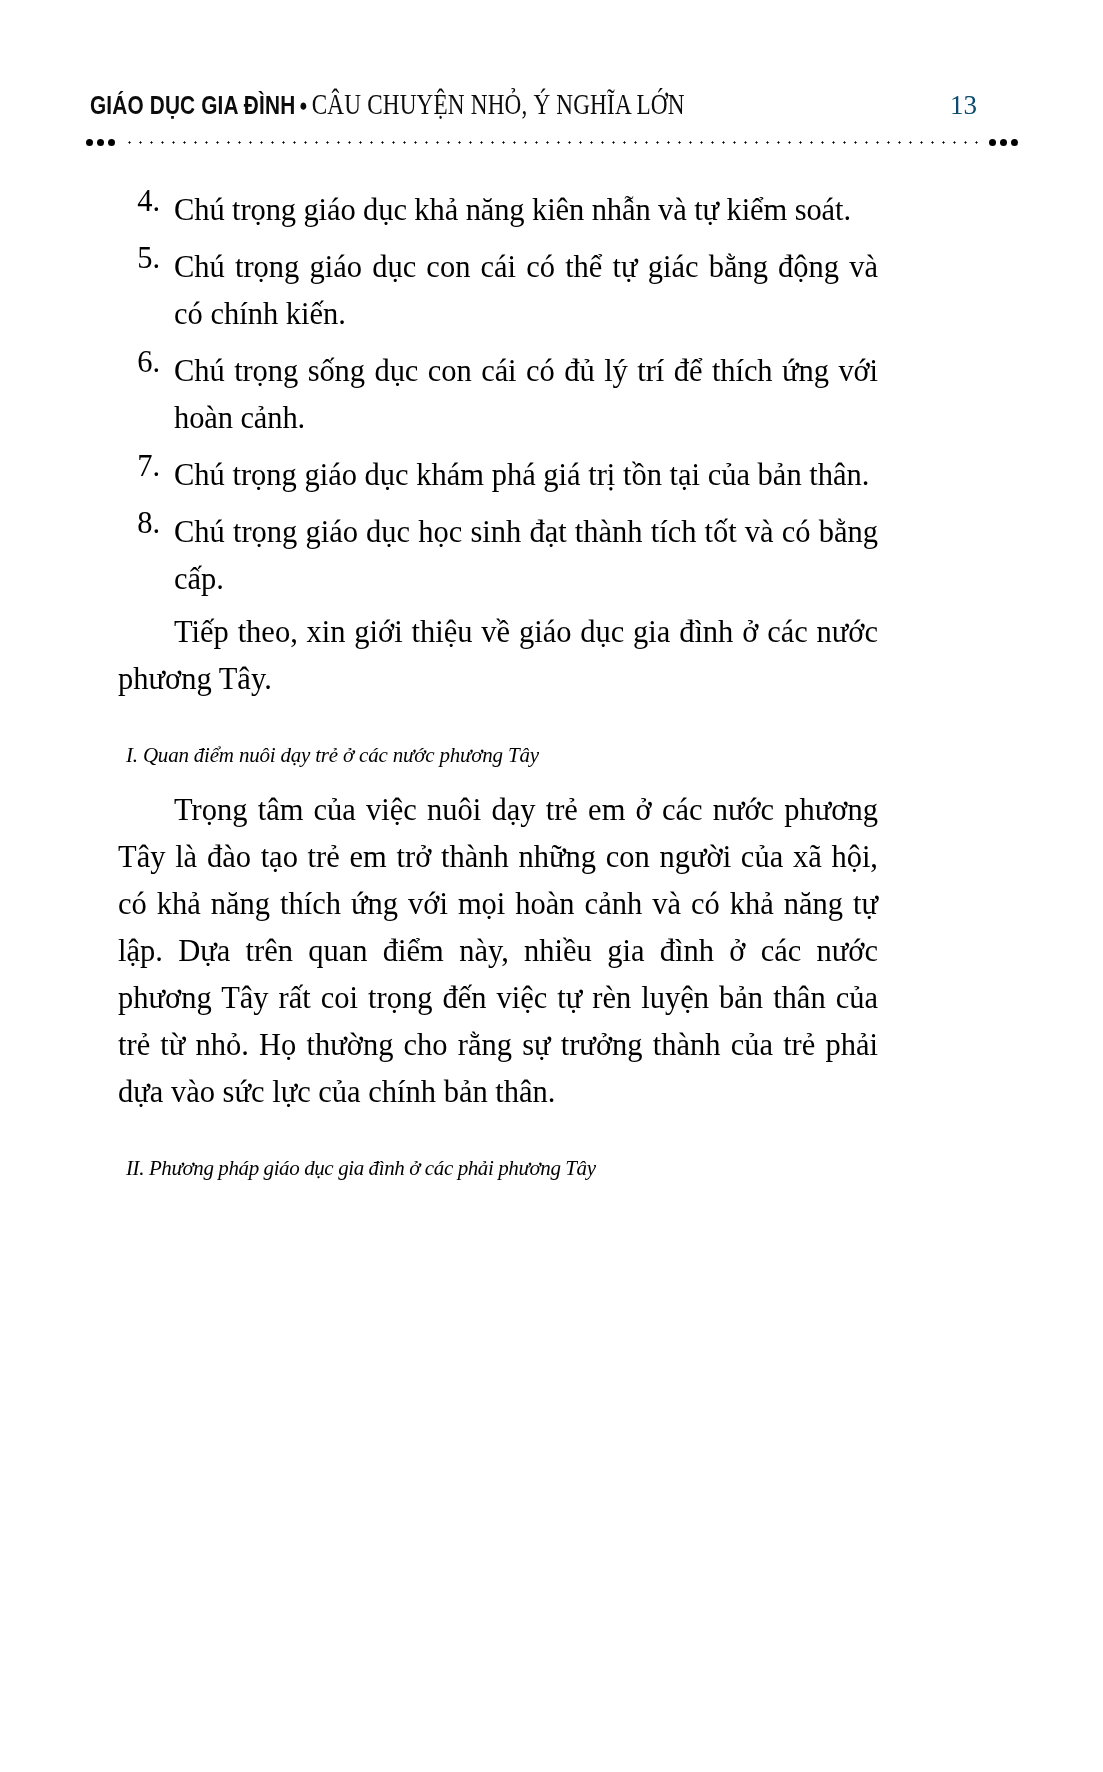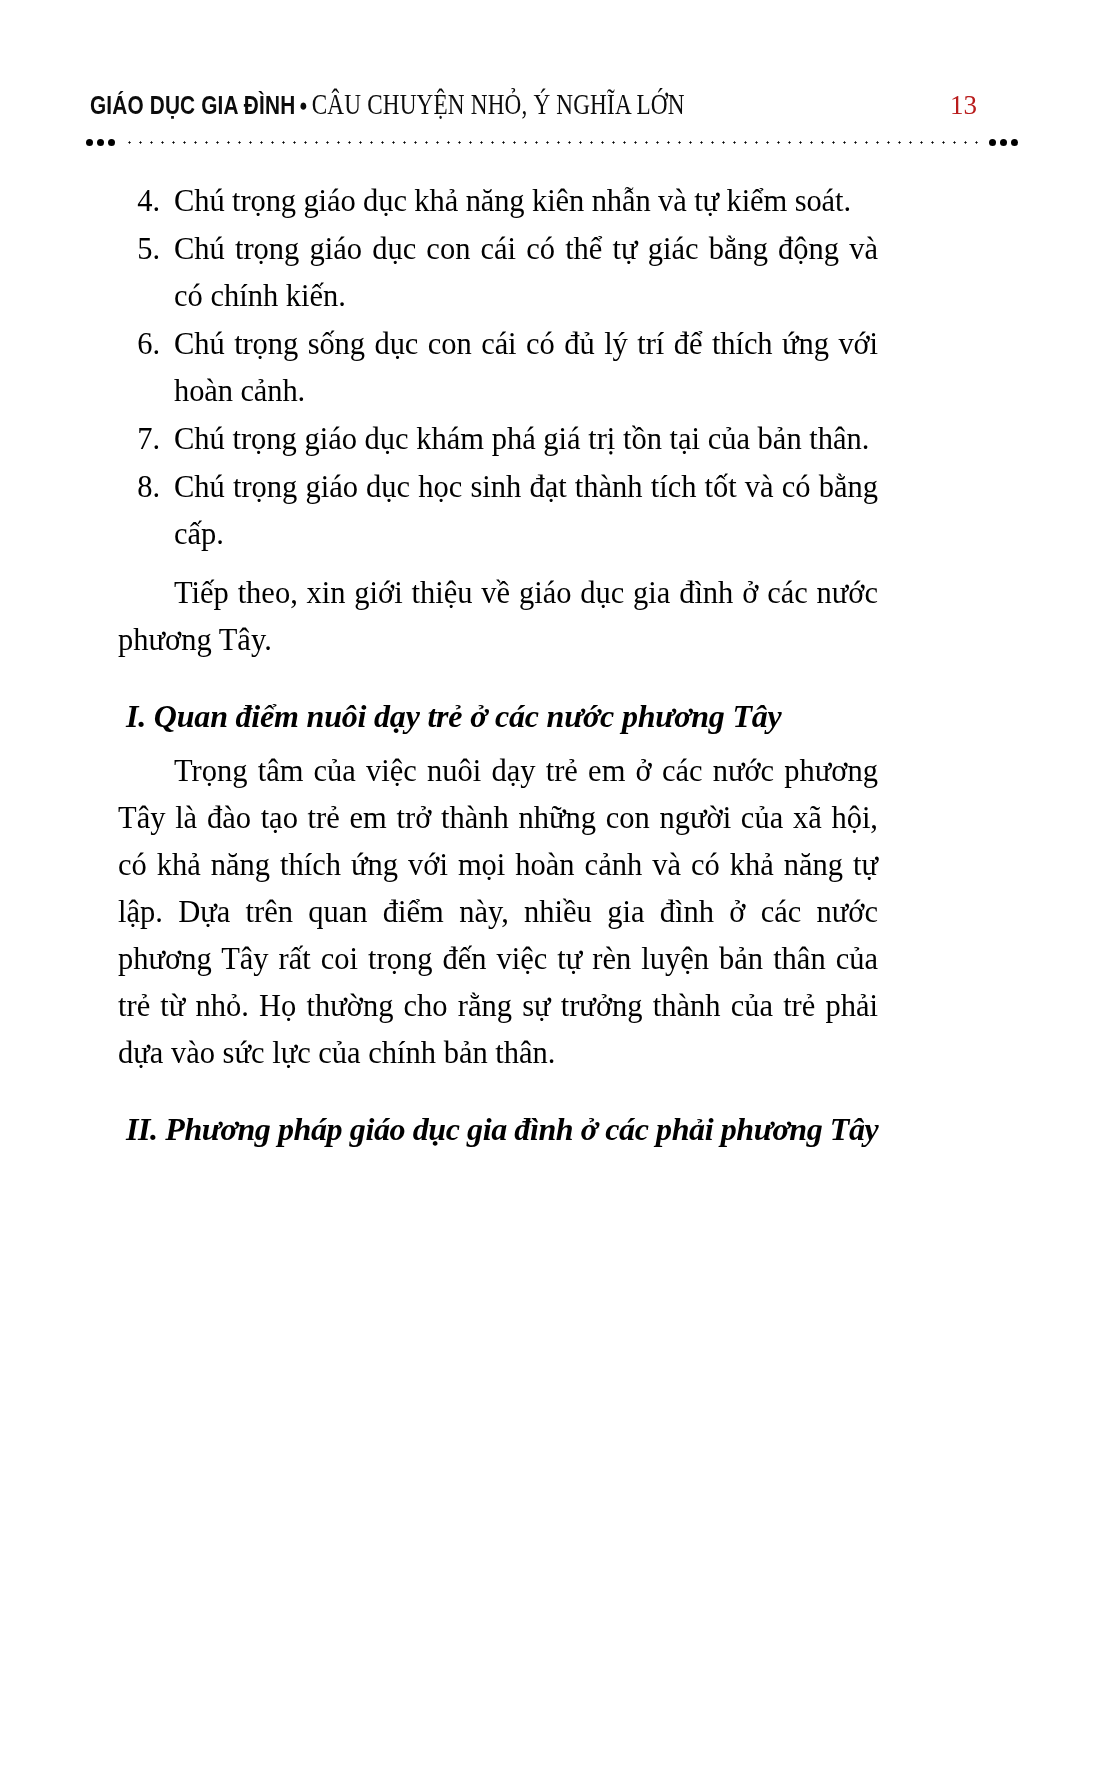--- a/index.html
+++ b/index.html
@@ -60,7 +60,7 @@
   .header-page {
     font-family: "Liberation Serif", "DejaVu Serif", serif;
     font-size: 27px;
-    color: #b91c1c;
+    color: #0c4a6e;
     position: absolute;
     right: 38px;
     top: 2px;

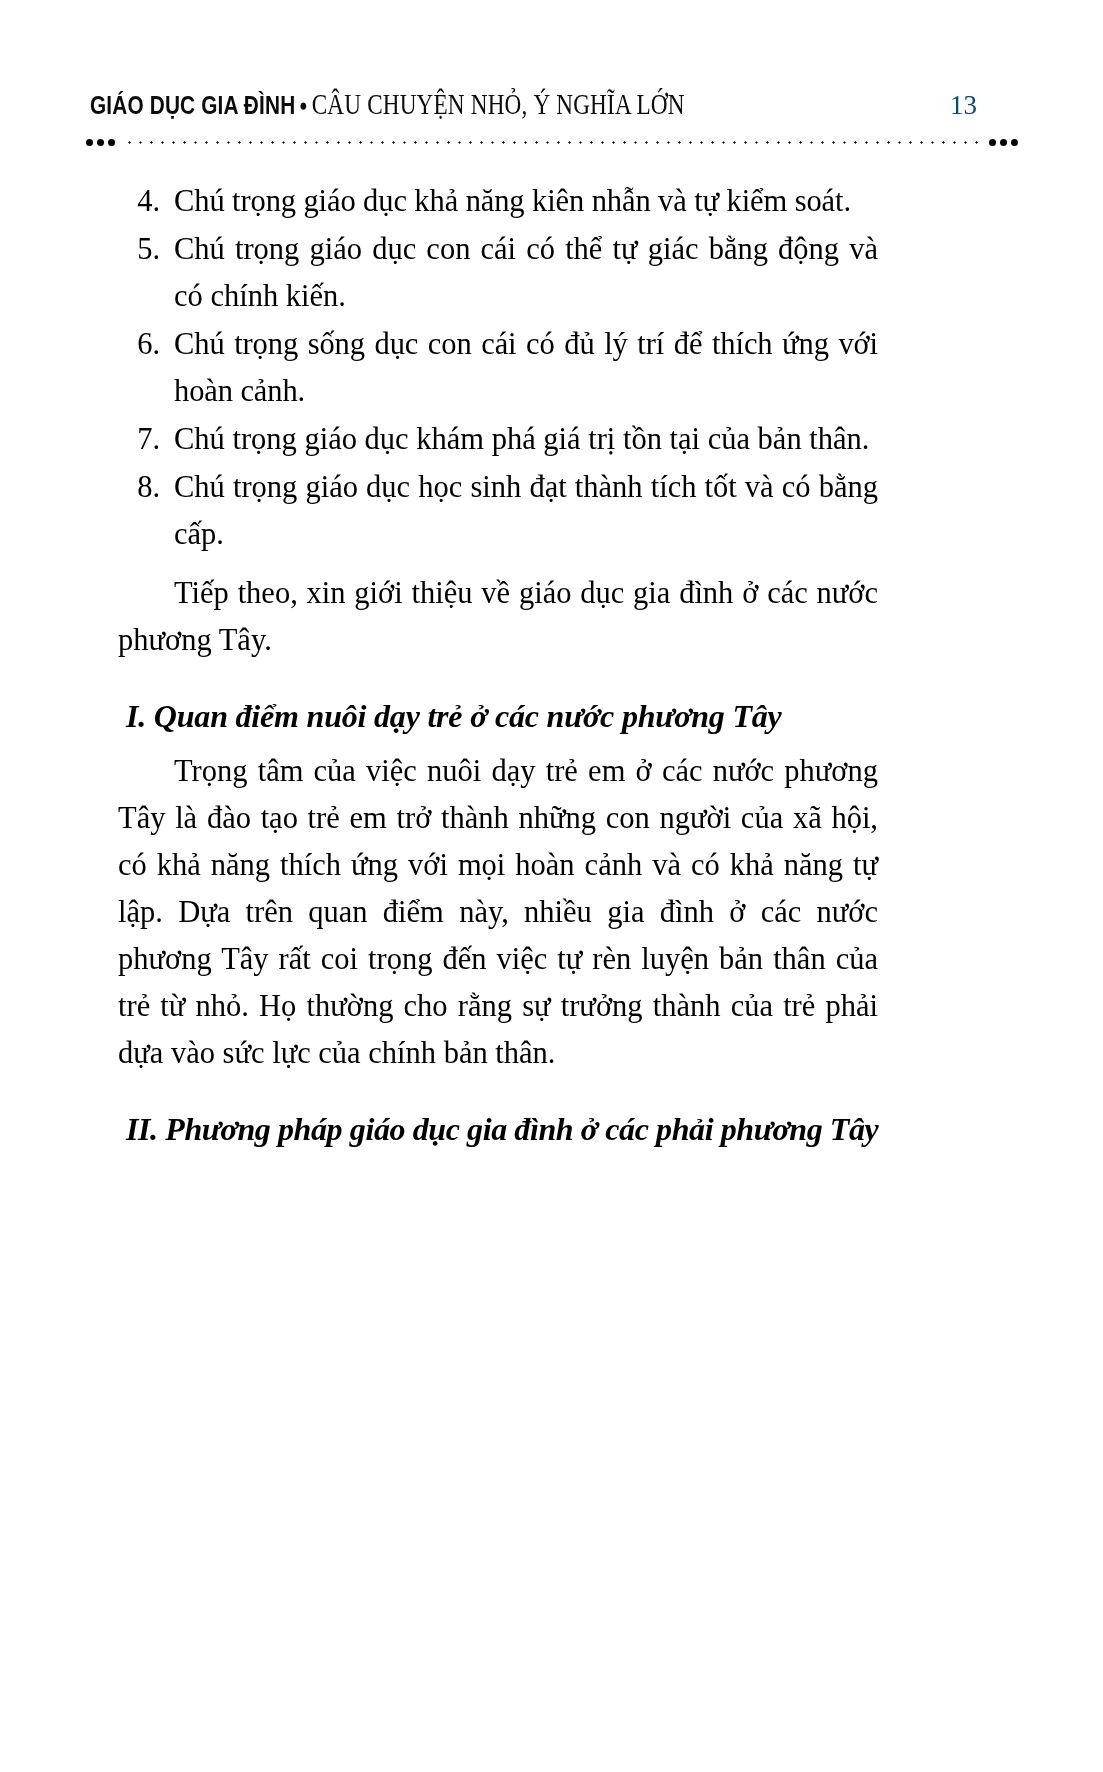--- a/index.html
+++ b/index.html
@@ -133,6 +133,7 @@
     text-align: justify;
     text-align-last: left;
     hyphens: none;
+    margin-top: 9px;
   }
   .li-text.tight { letter-spacing: -0.1px; }
 

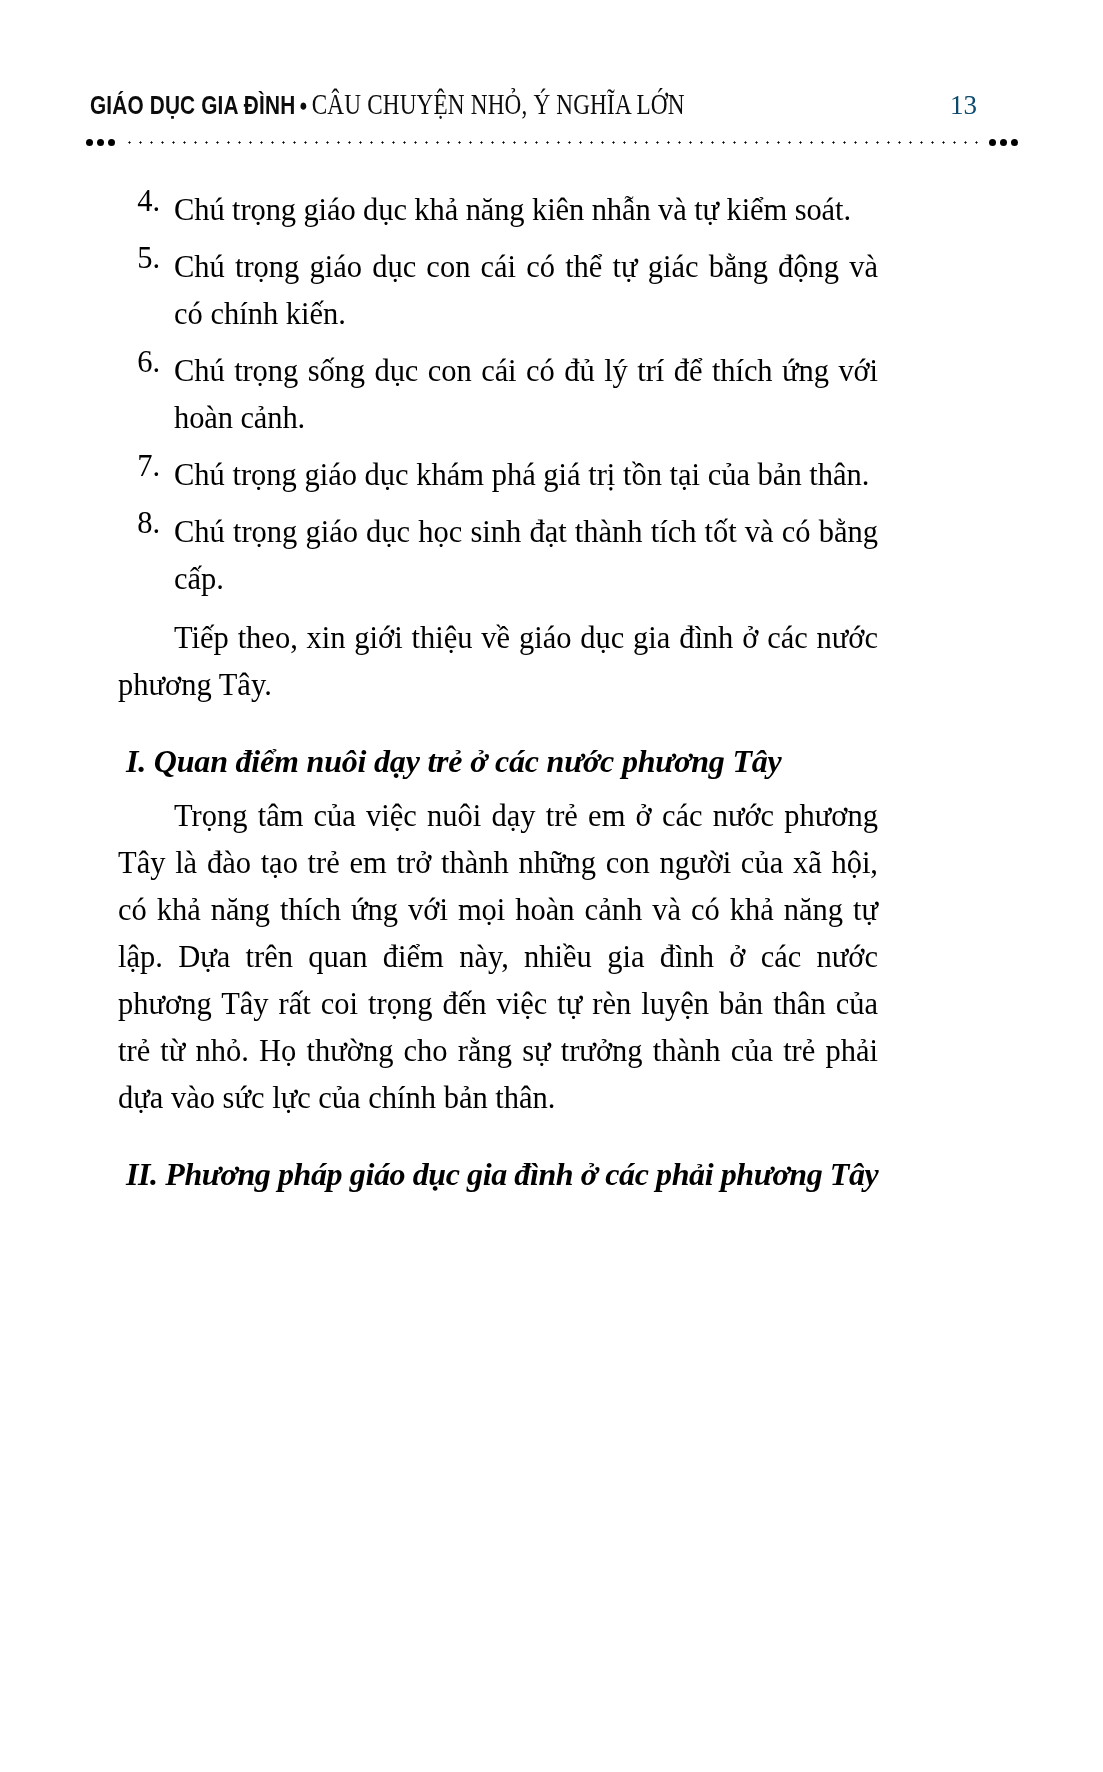--- a/index.html
+++ b/index.html
@@ -146,7 +146,7 @@
     text-align-last: left;
     text-indent: 56px;
   }
-  .para.after-list { margin-top: 12px; }
+  .para.after-list { margin-top: 6px; }
   .para.block { margin-top: 8px; }
 
   

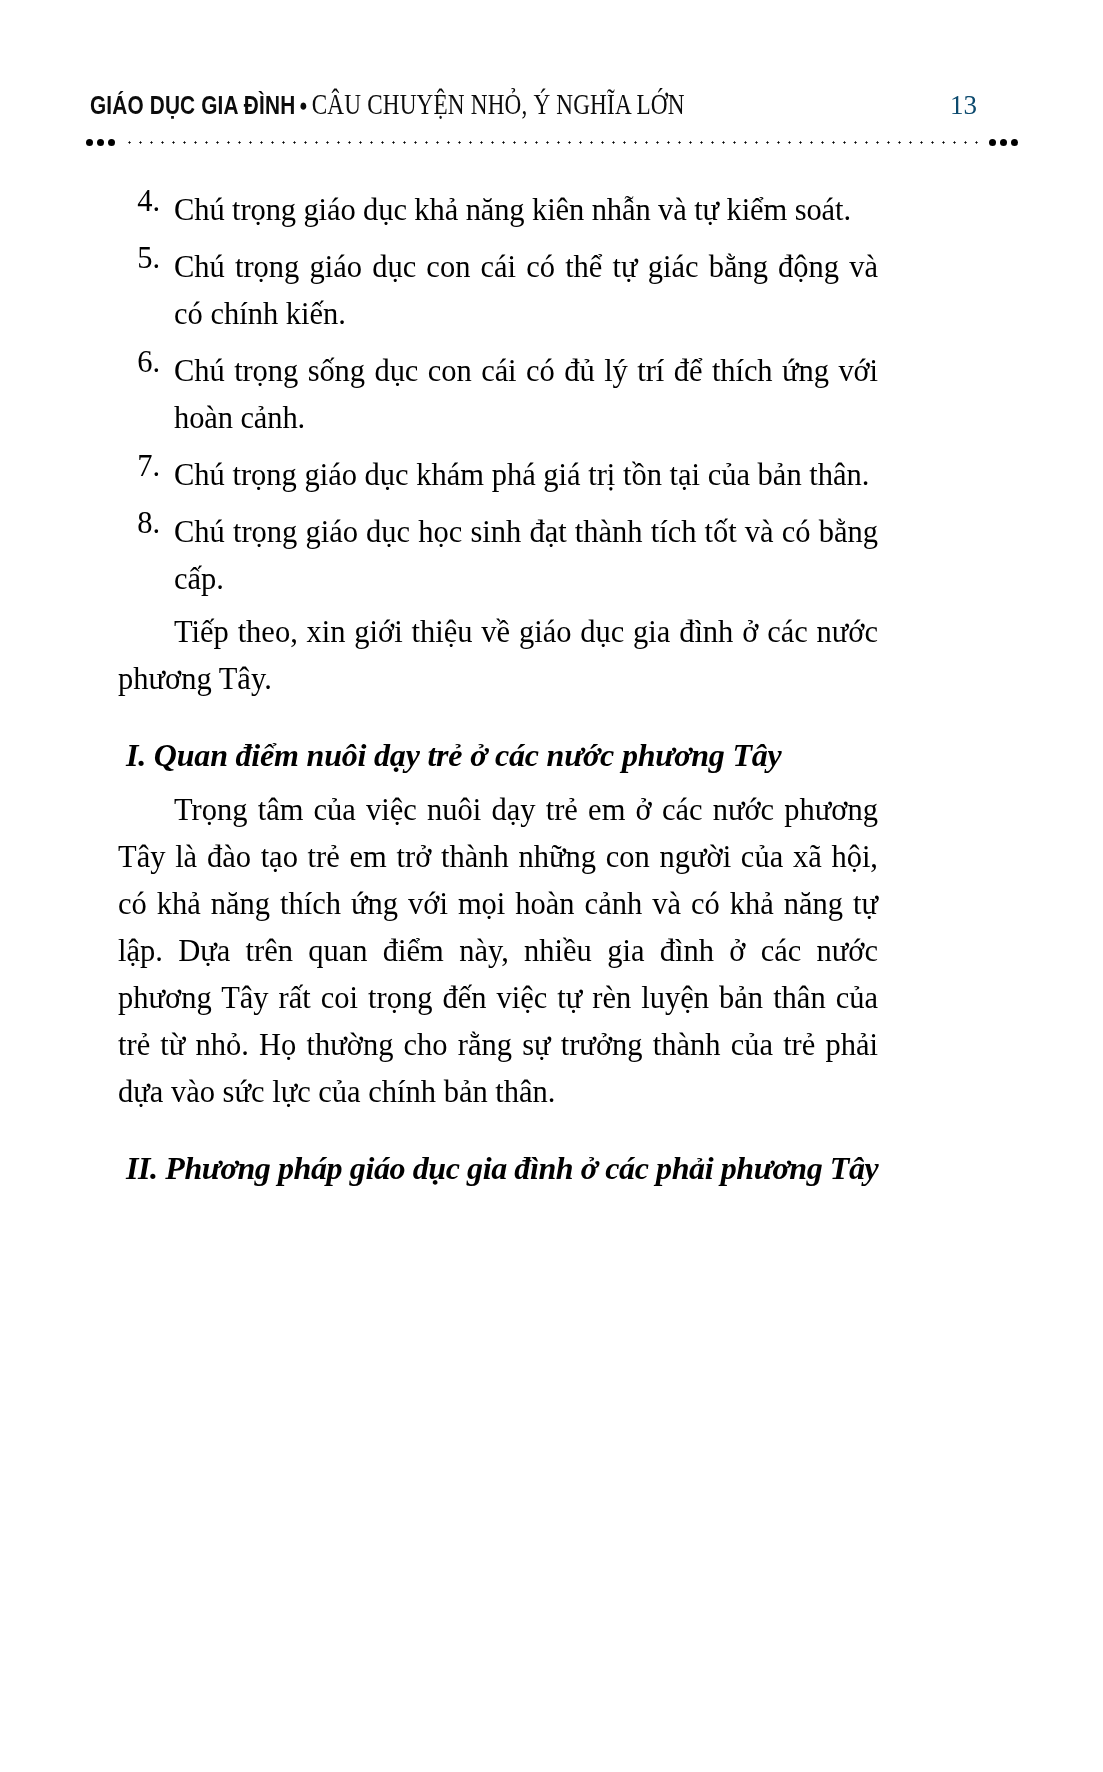--- a/index.html
+++ b/index.html
@@ -151,8 +151,8 @@
 
   
   .heading {
-    font-size: 32px;
-    font-weight: bold;
+    font-size: 21px;
+    font-weight: normal;
     font-style: italic;
     line-height: 44px;
     margin: 30px 0 10px 0;

